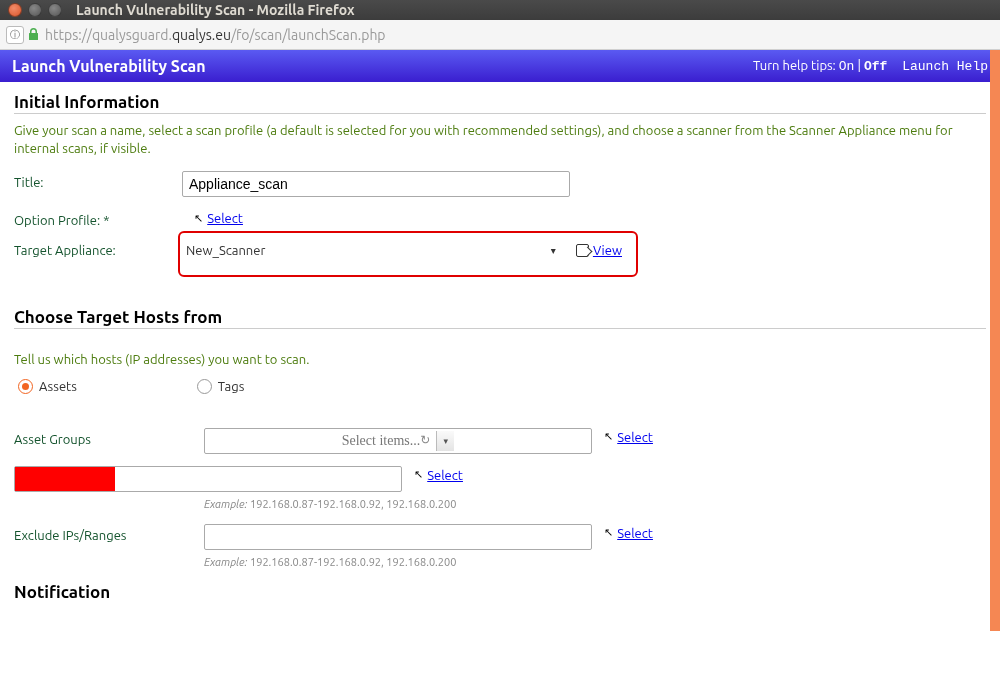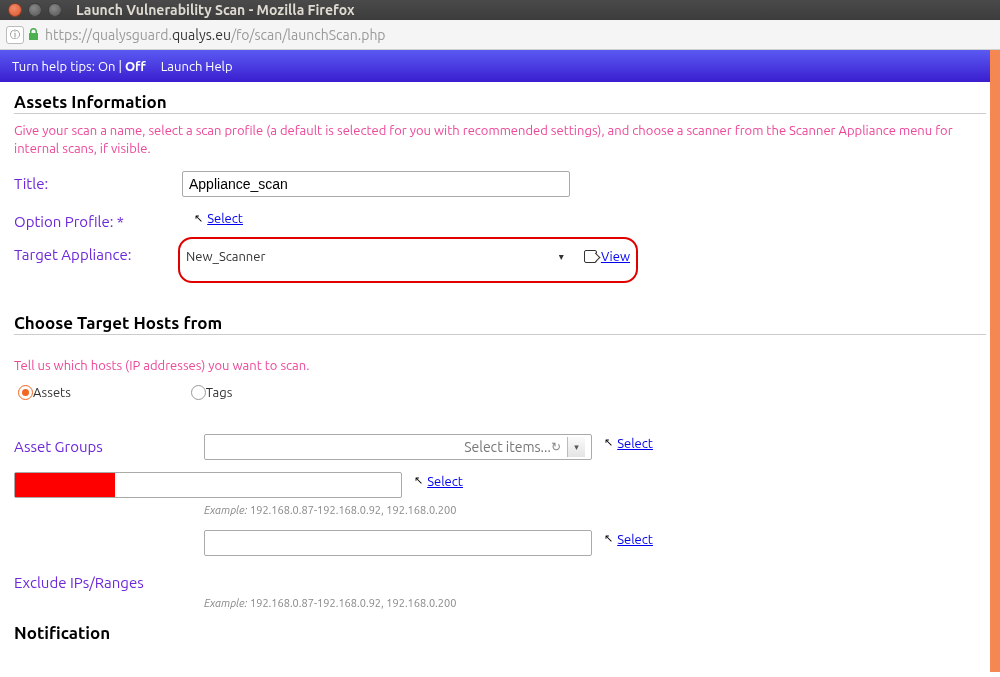--- a/index.html
+++ b/index.html
@@ -103,6 +103,7 @@
   <div class="scroll-edge"></div>
 
   <div class="blue-header">
+    <h1>Launch Vulnerability Scan</h1>
     <div class="header-right">
       <span>Turn help tips:</span>
       <a href="#">On</a><span> | </span><b><a href="#">Off</a></b>

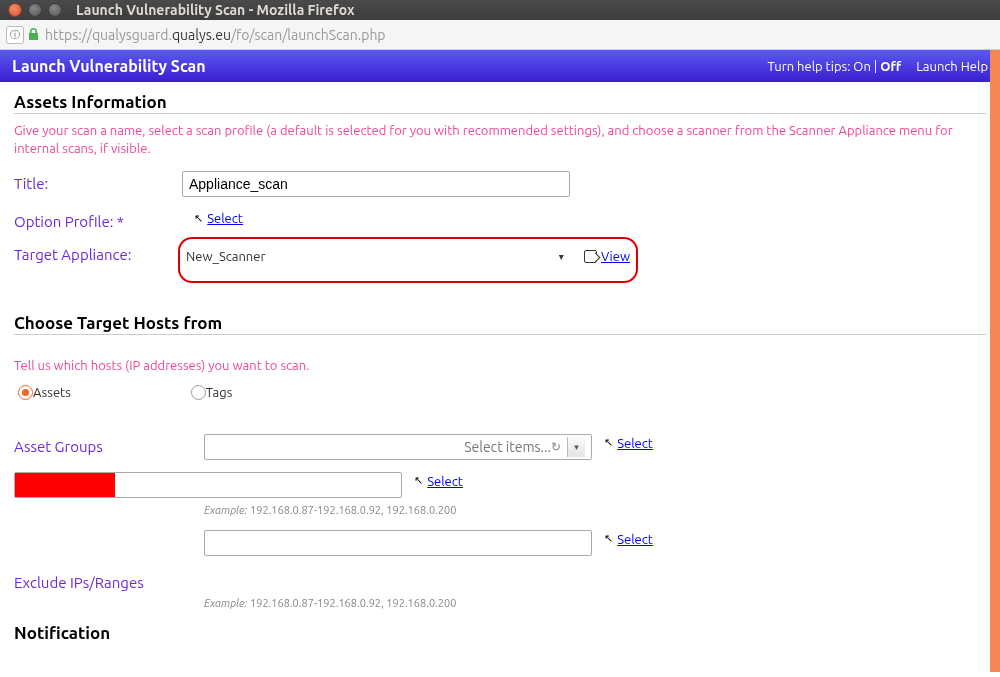--- a/index.html
+++ b/index.html
@@ -28,7 +28,7 @@
   .blue-header { background: linear-gradient(#5a5af2, #3a1ecf); color: #fff; height: 32px; display: flex; align-items: center; padding: 0 12px; justify-content: space-between; }
   .blue-header h1 { font-size: 16px; font-weight: bold; }
   .header-right { font-size: 13px; }
-  .header-right a { color: #fff; text-decoration: none; }
+  .header-right a { color: #fff; text-decoration: none; font-family: Liberation Mono, monospace; }
 
   
   .content { padding: 10px 14px 20px 14px; }

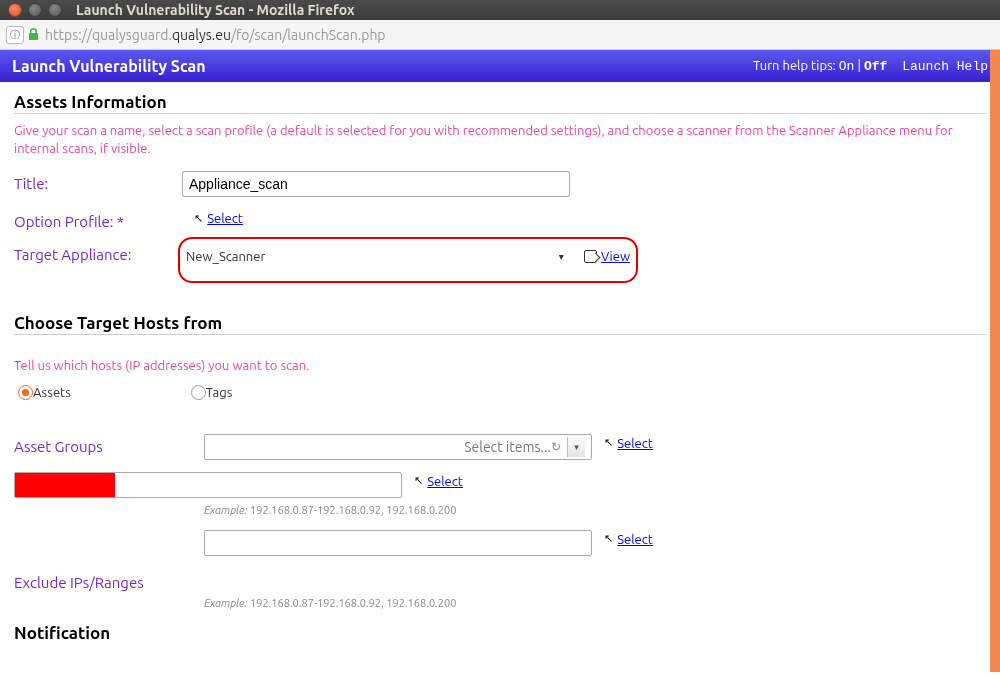--- a/index.html
+++ b/index.html
@@ -114,7 +114,7 @@
 
   <div class="content">
     
-    <div class="section-title">Assets Information</div>
+    <div class="section-title">Initial Information</div>
     <div class="section-desc">Give your scan a name, select a scan profile (a default is selected for you with recommended settings), and choose a scanner from the Scanner Appliance menu for internal scans, if visible.</div>
 
     <div class="form-row">

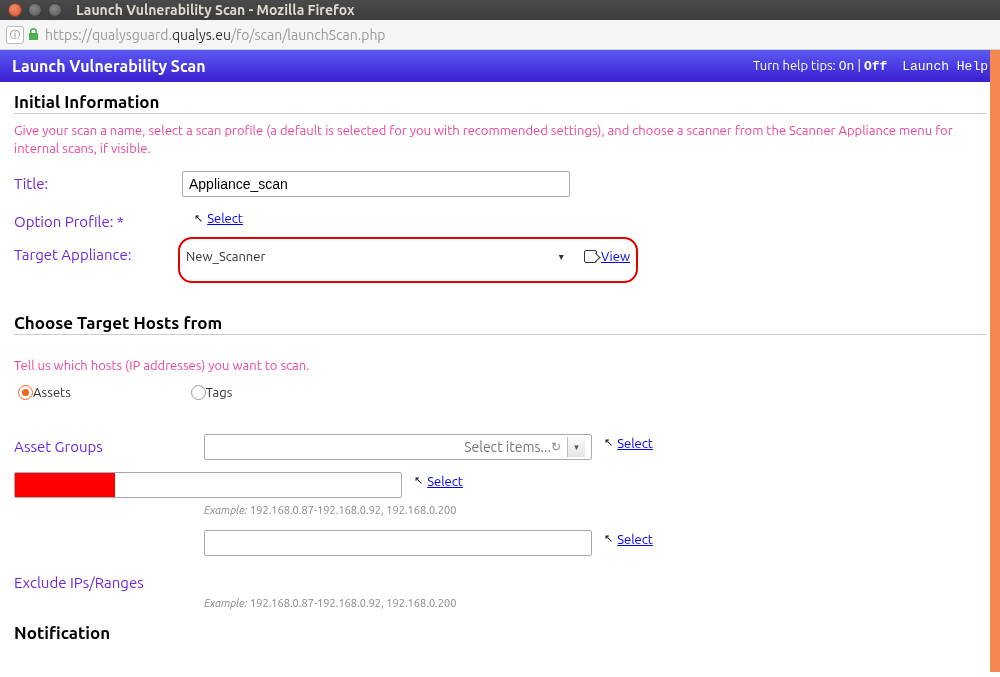--- a/index.html
+++ b/index.html
@@ -33,7 +33,7 @@
   
   .content { padding: 10px 14px 20px 14px; }
   .section-title { font-size: 17px; font-weight: bold; color: #000; border-bottom: 1px solid #ccc; padding-bottom: 2px; margin-bottom: 8px; }
-  .section-desc { font-size: 13px; color: #ec4899; margin-bottom: 14px; line-height: 1.35; }
+  .section-desc { font-size: 13px; color: #4d7c0f; margin-bottom: 14px; line-height: 1.35; }
 
   .form-row { display: flex; align-items: flex-start; margin-bottom: 12px; }
   .form-label { width: 168px; font-size: 15px; color: #6d28d9; padding-top: 4px; }

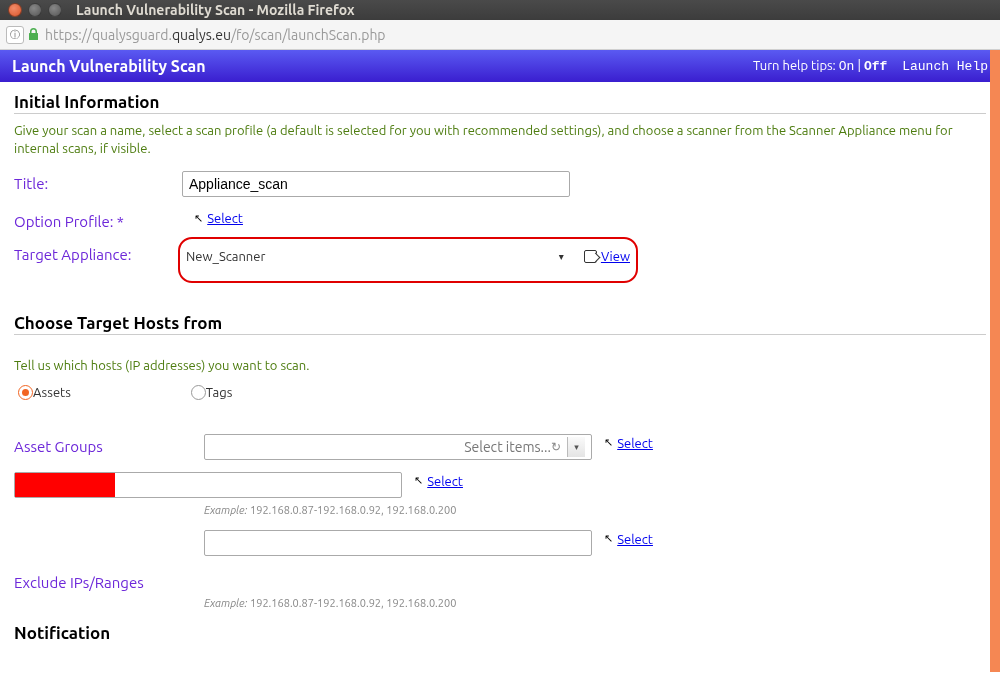--- a/index.html
+++ b/index.html
@@ -36,7 +36,7 @@
   .section-desc { font-size: 13px; color: #4d7c0f; margin-bottom: 14px; line-height: 1.35; }
 
   .form-row { display: flex; align-items: flex-start; margin-bottom: 12px; }
-  .form-label { width: 168px; font-size: 15px; color: #6d28d9; padding-top: 4px; }
+  .form-label { width: 168px; font-size: 13px; color: #14532d; padding-top: 4px; }
   .form-input { flex: 0 0 388px; }
   .form-input input[type=text], .form-input .select-box, .form-input .combo, .form-input .inputish {
     width: 100%; height: 26px; border: 1px solid #aaa; border-radius: 2px; padding: 2px 6px; font-size: 14px; background: #fff;

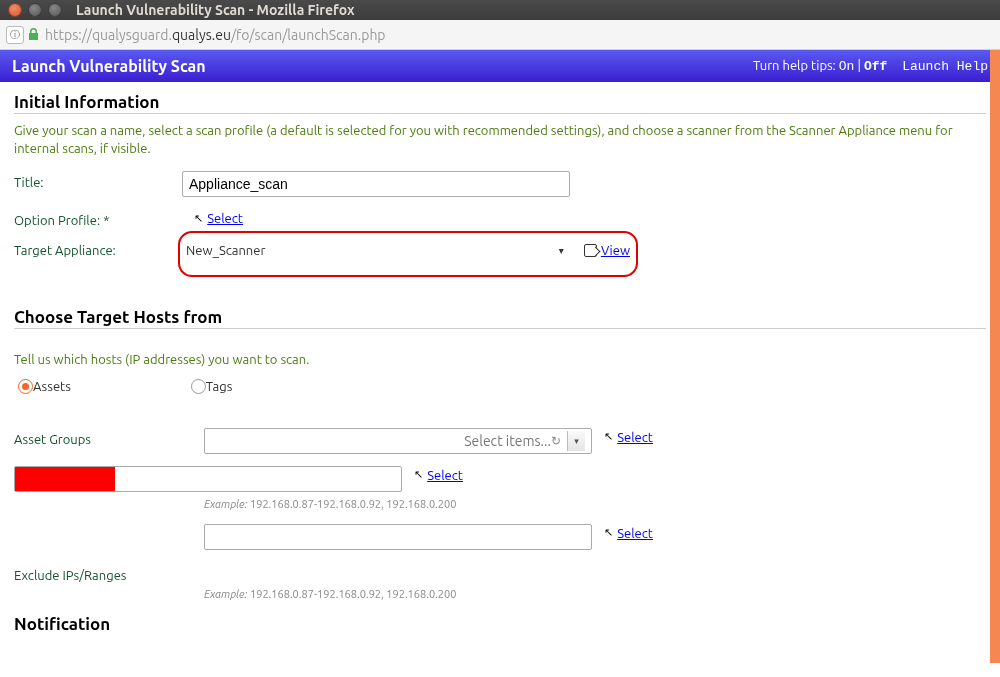--- a/index.html
+++ b/index.html
@@ -45,7 +45,7 @@
   .side-link { color: #0000ee; text-decoration: underline; font-size: 13px; margin-left: 4px; }
   .side-ic { font-size: 11px; color: #000; }
 
-  .highlight-box { border: 2px solid #e00000; border-radius: 14px; padding: 10px 6px 18px 6px; margin-left: 164px; margin-right: 348px; margin-top: -4px; margin-bottom: 30px; position: relative; }
+  .highlight-box { border: 2px solid #e00000; border-radius: 6px; padding: 10px 14px 18px 6px; margin-left: 164px; margin-right: 348px; margin-top: -4px; margin-bottom: 30px; position: relative; }
   .highlight-inner { display: flex; align-items: center; }
   .highlight-inner .select-box { flex: 1; display: flex; align-items: center; justify-content: space-between; }
   .highlight-inner .select-box .caret { font-size: 10px; color: #333; }

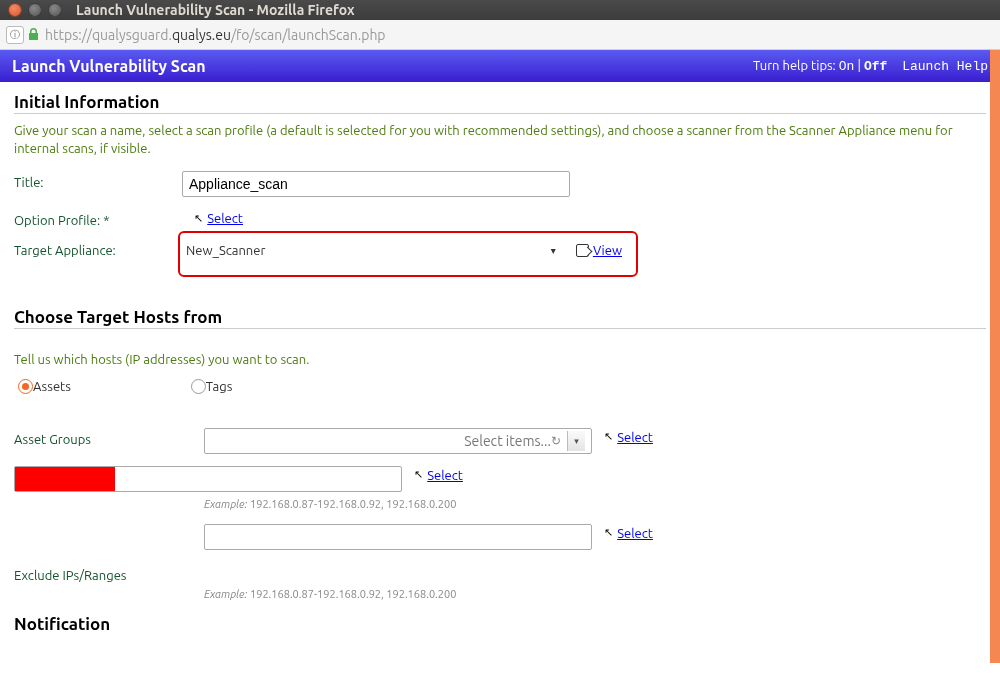--- a/index.html
+++ b/index.html
@@ -53,7 +53,7 @@
 
   
   .radio-row { display: flex; gap: 120px; margin-bottom: 20px; padding-left: 4px; }
-  .radio-item { display: flex; align-items: center; gap: 0; }
+  .radio-item { display: flex; align-items: center; gap: 6px; }
   .radio-outer { width: 15px; height: 15px; border: 1px solid #999; border-radius: 50%; display: inline-flex; align-items: center; justify-content: center; }
   .radio-outer.checked { border-color: #f26522; }
   .radio-inner { width: 7px; height: 7px; background: #f26522; border-radius: 50%; }

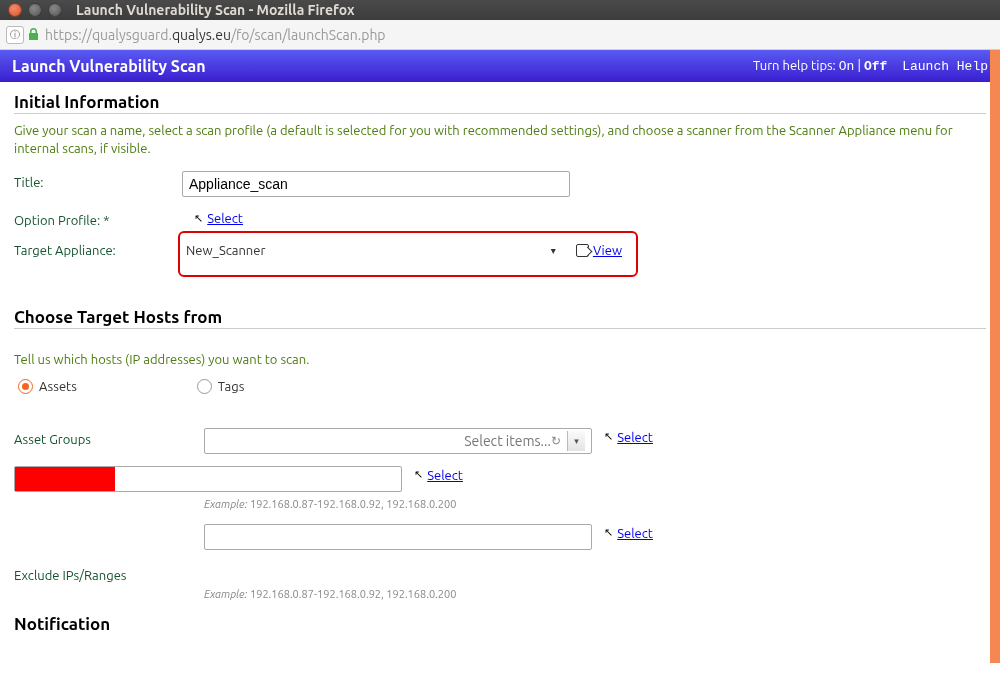--- a/index.html
+++ b/index.html
@@ -59,7 +59,7 @@
   .radio-inner { width: 7px; height: 7px; background: #f26522; border-radius: 50%; }
 
   
-  .combo { display: flex; align-items: center; justify-content: flex-end; color: #777; }
+  .combo { display: flex; align-items: center; justify-content: center; color: #777; font-family: Liberation Serif, serif; }
   .combo .combo-right { display: flex; align-items: center; gap: 6px; }
   .combo .dd { width: 18px; height: 20px; background: linear-gradient(#fafafa,#e4e4e4); border-left: 1px solid #bbb; display: flex; align-items: center; justify-content: center; font-size: 9px; color: #555; }
   .reload-ic { font-size: 12px; color: #888; }

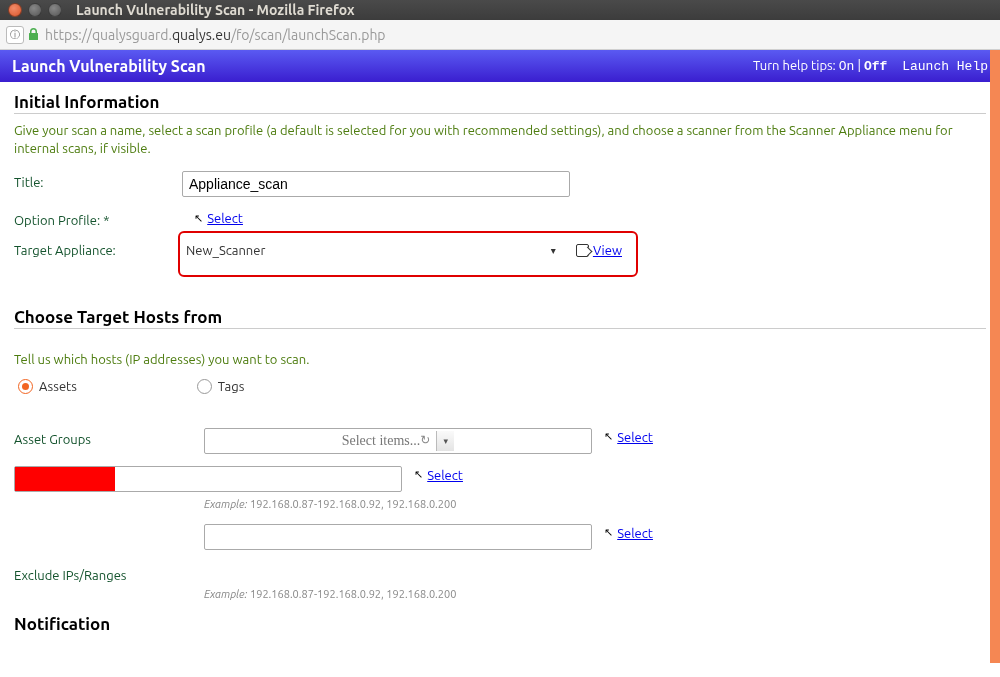--- a/index.html
+++ b/index.html
@@ -202,7 +202,7 @@
     </div>
 
     <div class="form-row" style="margin-bottom:4px;">
-      <div class="form-label" style="width:190px;margin-top:40px;">Exclude IPs/Ranges</div>
+      <div class="form-label" style="width:190px;">Exclude IPs/Ranges</div>
       <div class="form-input" style="flex:0 0 388px;">
         <div class="inputish"></div>
       </div>

